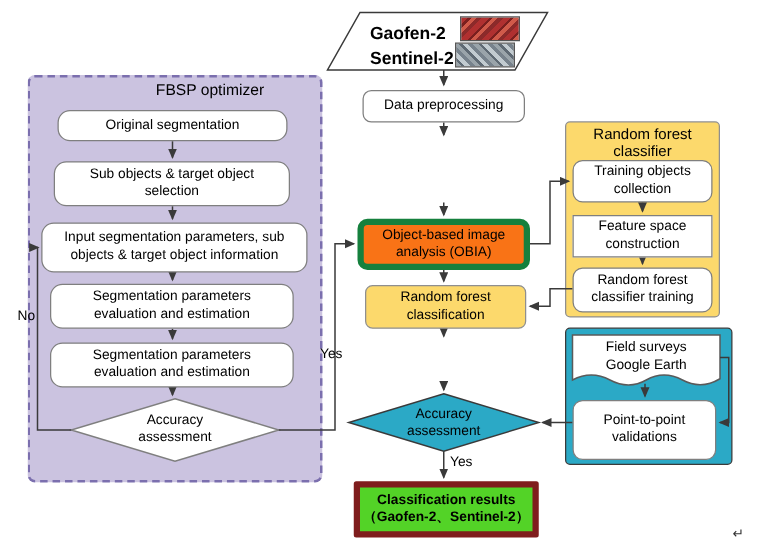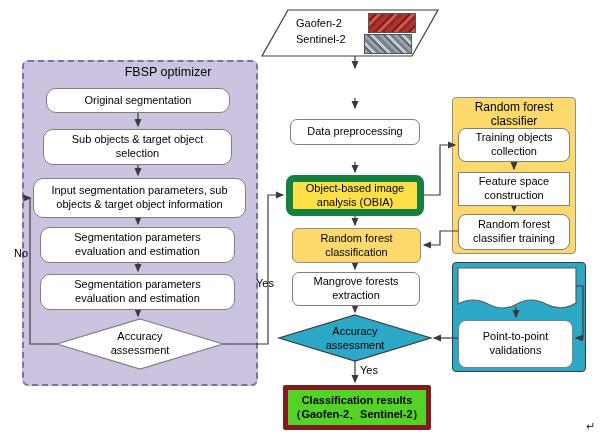--- a/index.html
+++ b/index.html
@@ -24,7 +24,7 @@
   .title{position:absolute;z-index:2;text-align:center;white-space:pre-line;
          font-size:12.5px;color:#000;}
   .lbl{position:absolute;z-index:2;font-size:11px;color:#000;}
-  .srctext{position:absolute;z-index:2;font-size:11px;line-height:1.45;white-space:pre-line;}
+  .srctext{position:absolute;z-index:2;font-size:14px;line-height:1.45;white-space:pre-line;font-weight:bold;}
   .thumb{position:absolute;z-index:2;border:1px solid #555;}
   .thumb-red{background:repeating-linear-gradient(135deg,#b03030 0 4px,#7a1f1f 4px 6px,#d05a4a 6px 9px,#8c2a2a 9px 12px);}
   .thumb-gray{background:repeating-linear-gradient(45deg,#9aa4aa 0 3px,#5f6a74 3px 5px,#c2cbd0 5px 8px,#77828c 8px 11px);}

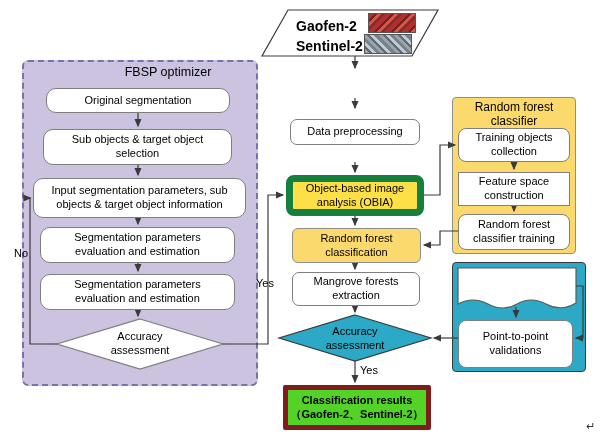--- a/index.html
+++ b/index.html
@@ -91,7 +91,7 @@
   <div class="thumb thumb-red" style="left:368px;top:13px;width:46px;height:18px;"></div>
   <div class="thumb thumb-gray" style="left:364px;top:34px;width:46px;height:18px;"></div>
 
-  <div class="box white" style="left:290px;top:72px;width:130px;height:26px;border-radius:7px;margin-top:47px;">Data preprocessing</div>
+  <div class="box white" style="left:290px;top:72px;width:130px;height:26px;border-radius:7px;">Data preprocessing</div>
   <div class="box purple" style="left:286px;top:175px;width:138px;height:41px;">Object-based image
 analysis (OBIA)</div>
   <div class="box yellow" style="left:292px;top:228px;width:129px;height:35px;">Random forest

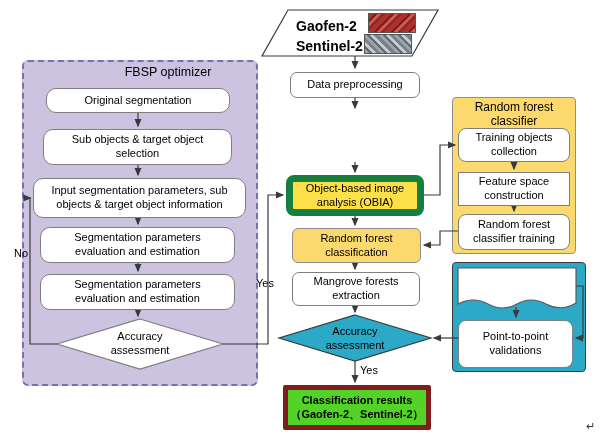--- a/index.html
+++ b/index.html
@@ -17,7 +17,7 @@
        text-align:center;white-space:pre-line;font-size:11px;line-height:1.25;color:#000;
        box-sizing:border-box;}
   .white{background:#fff;border:1px solid #7f7f7f;border-radius:10px;}
-  .purple{background:#fde047;border:7px solid #15803d;border-radius:8px;}
+  .purple{background:#f97316;border:5px solid #15803d;border-radius:8px;}
   .yellow{background:#fcd96c;border:1px solid #8f8f8f;border-radius:6px;}
   .green{background:#53d327;border:5px solid #7f1d1d;border-radius:2px;font-weight:700;}
   .ghost{background:transparent;border:none;}

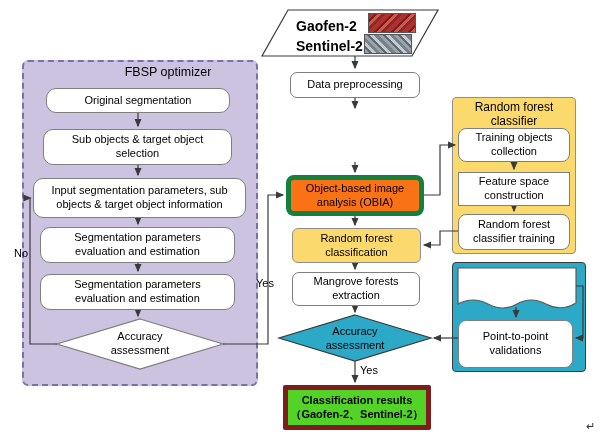--- a/index.html
+++ b/index.html
@@ -96,8 +96,6 @@
 analysis (OBIA)</div>
   <div class="box yellow" style="left:292px;top:228px;width:129px;height:35px;">Random forest
 classification</div>
-  <div class="box white" style="left:292px;top:272px;width:128px;height:34px;border-radius:7px;">Mangrove forests
-extraction</div>
   <div class="box ghost" style="left:310px;top:326px;width:90px;height:26px;">Accuracy
 assessment</div>
   <div class="box green" style="left:283px;top:385px;width:148px;height:45px;">Classification results

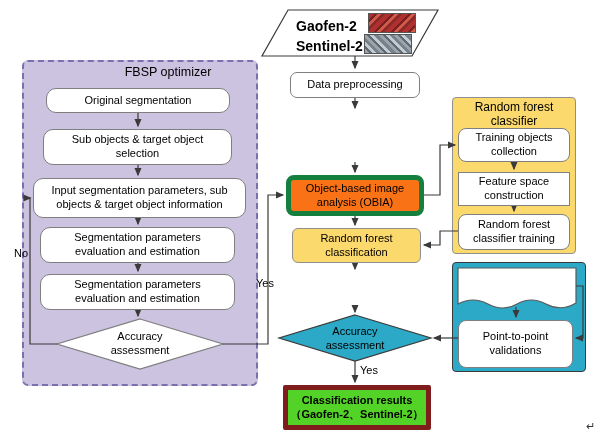--- a/index.html
+++ b/index.html
@@ -123,6 +123,8 @@
   <div class="box white" style="left:458px;top:214px;width:112px;height:36px;border-radius:8px;">Random forest
 classifier training</div>
 
+  <div class="box ghost" style="left:462px;top:270px;width:110px;height:32px;">Field surveys
+Google Earth</div>
   <div class="box white" style="left:458px;top:320px;width:115px;height:48px;border-radius:8px;">Point-to-point
 validations</div>
 

